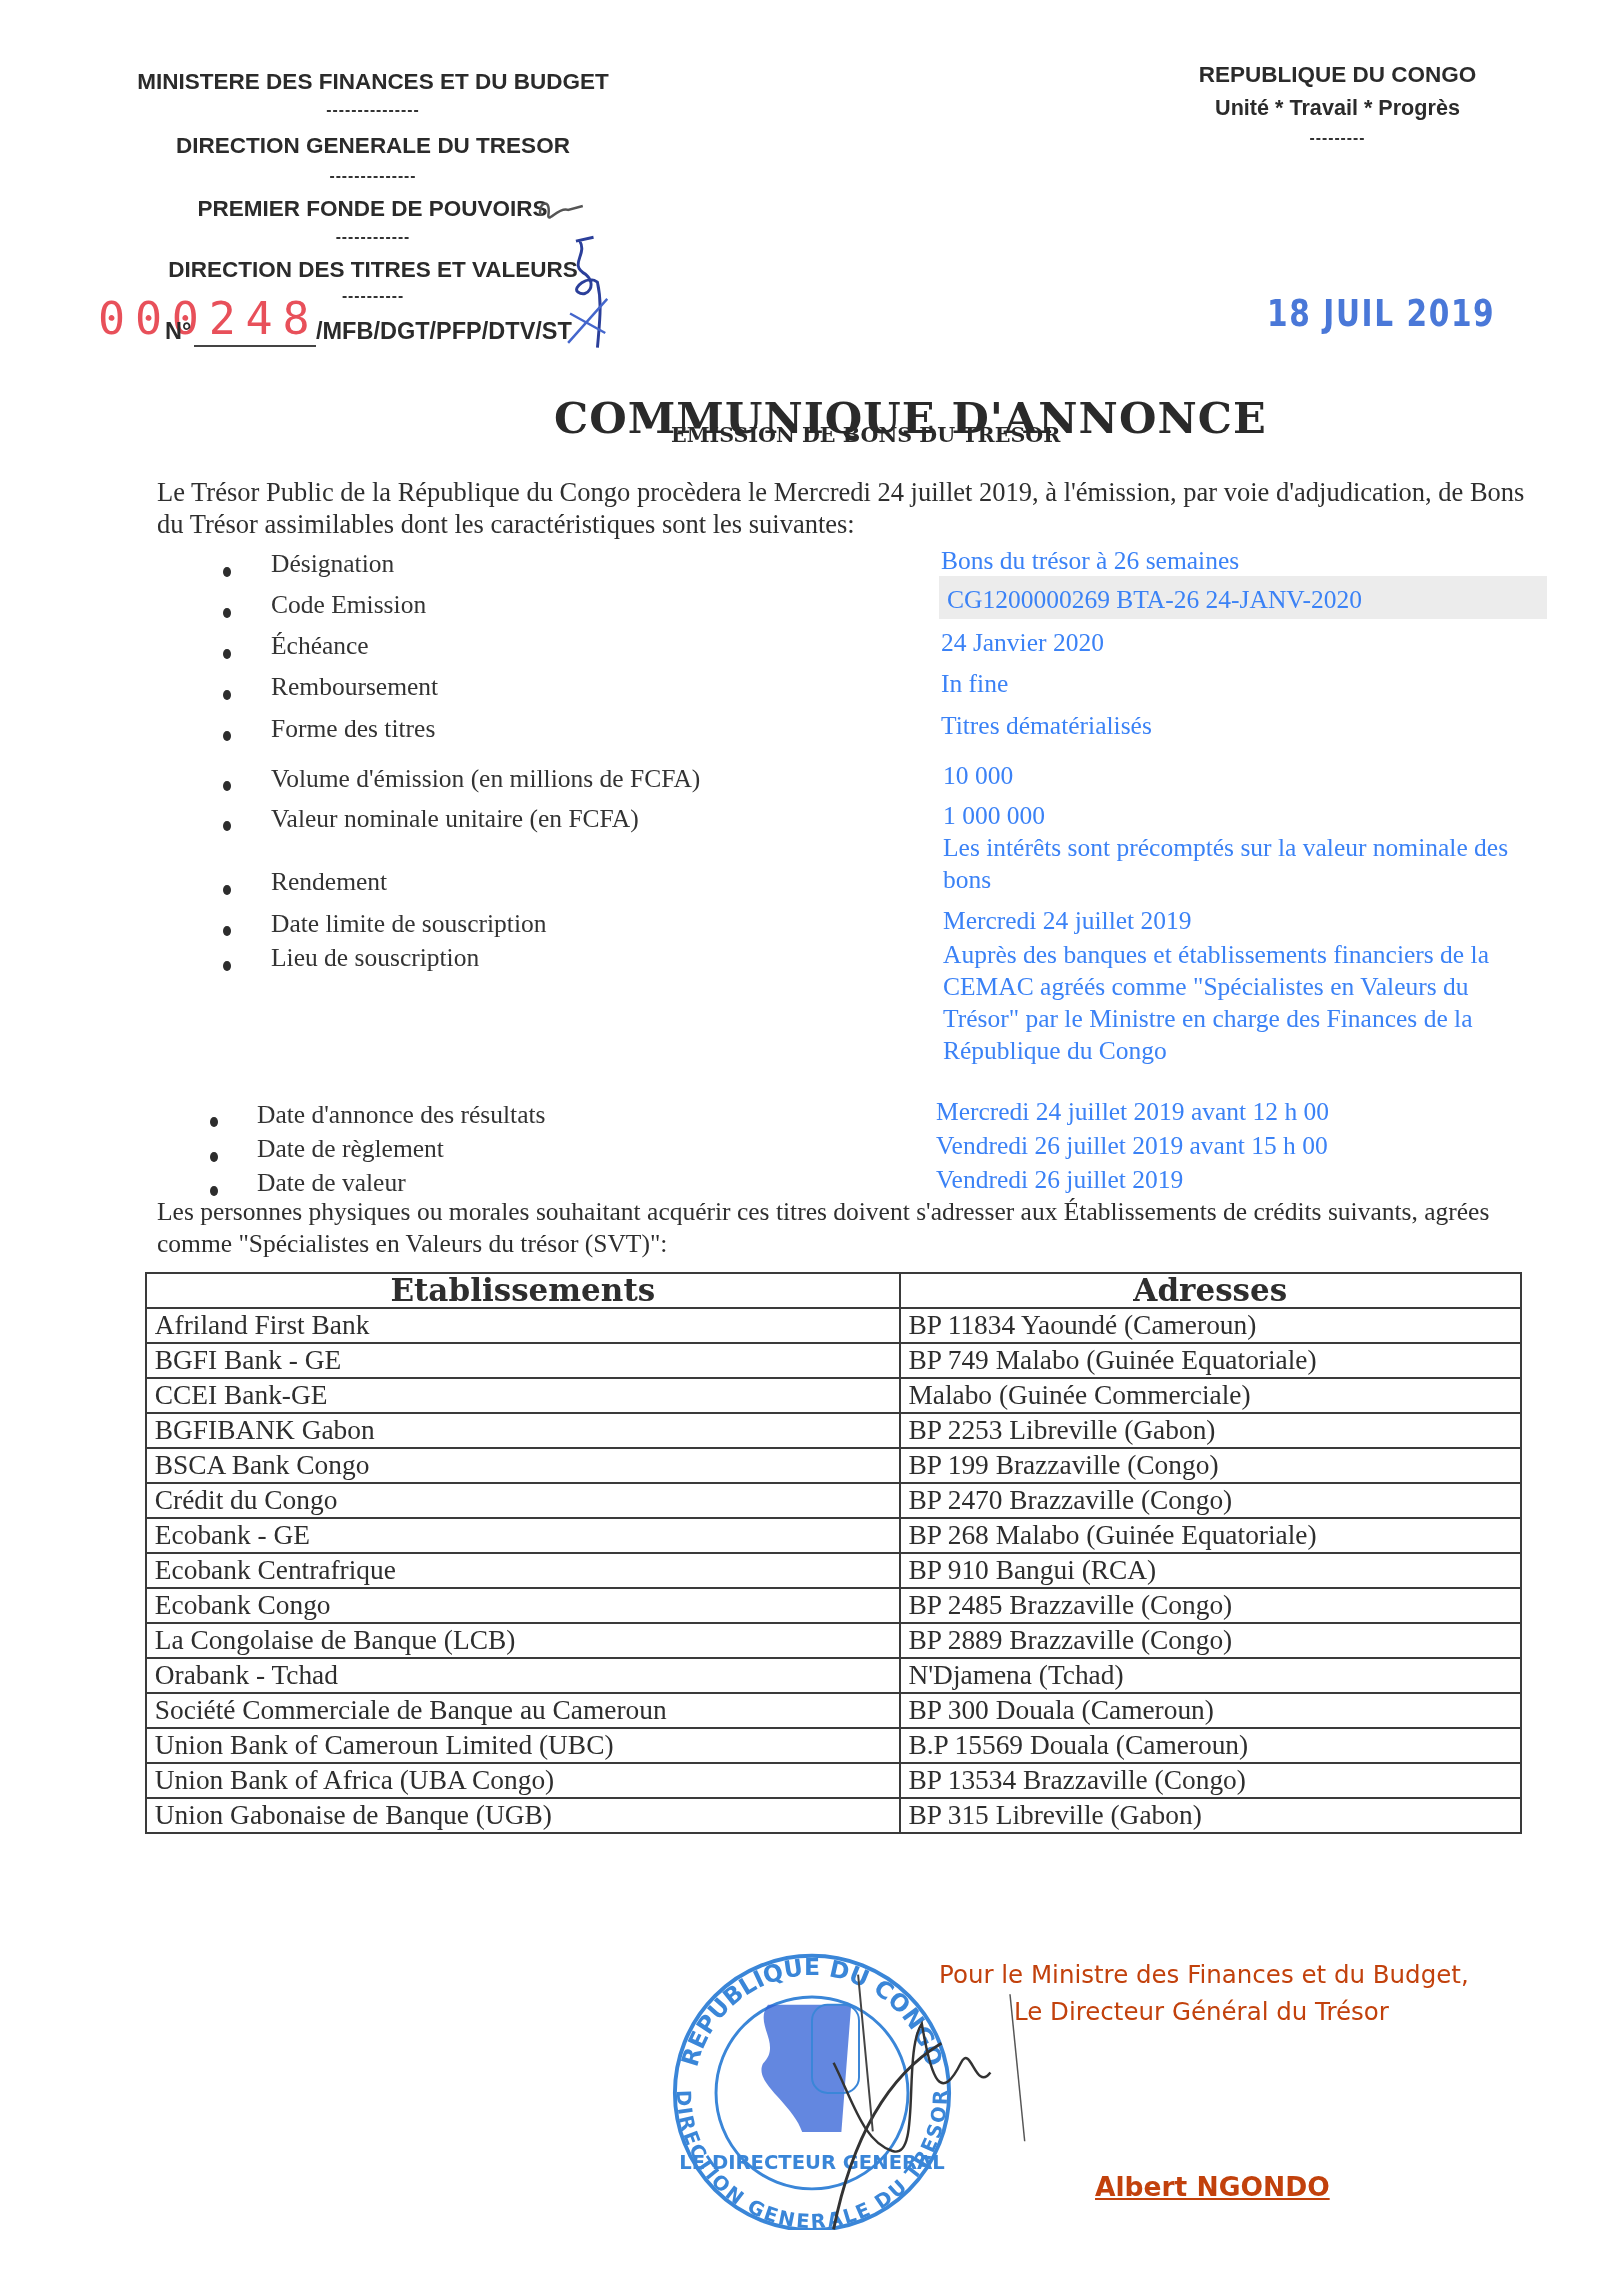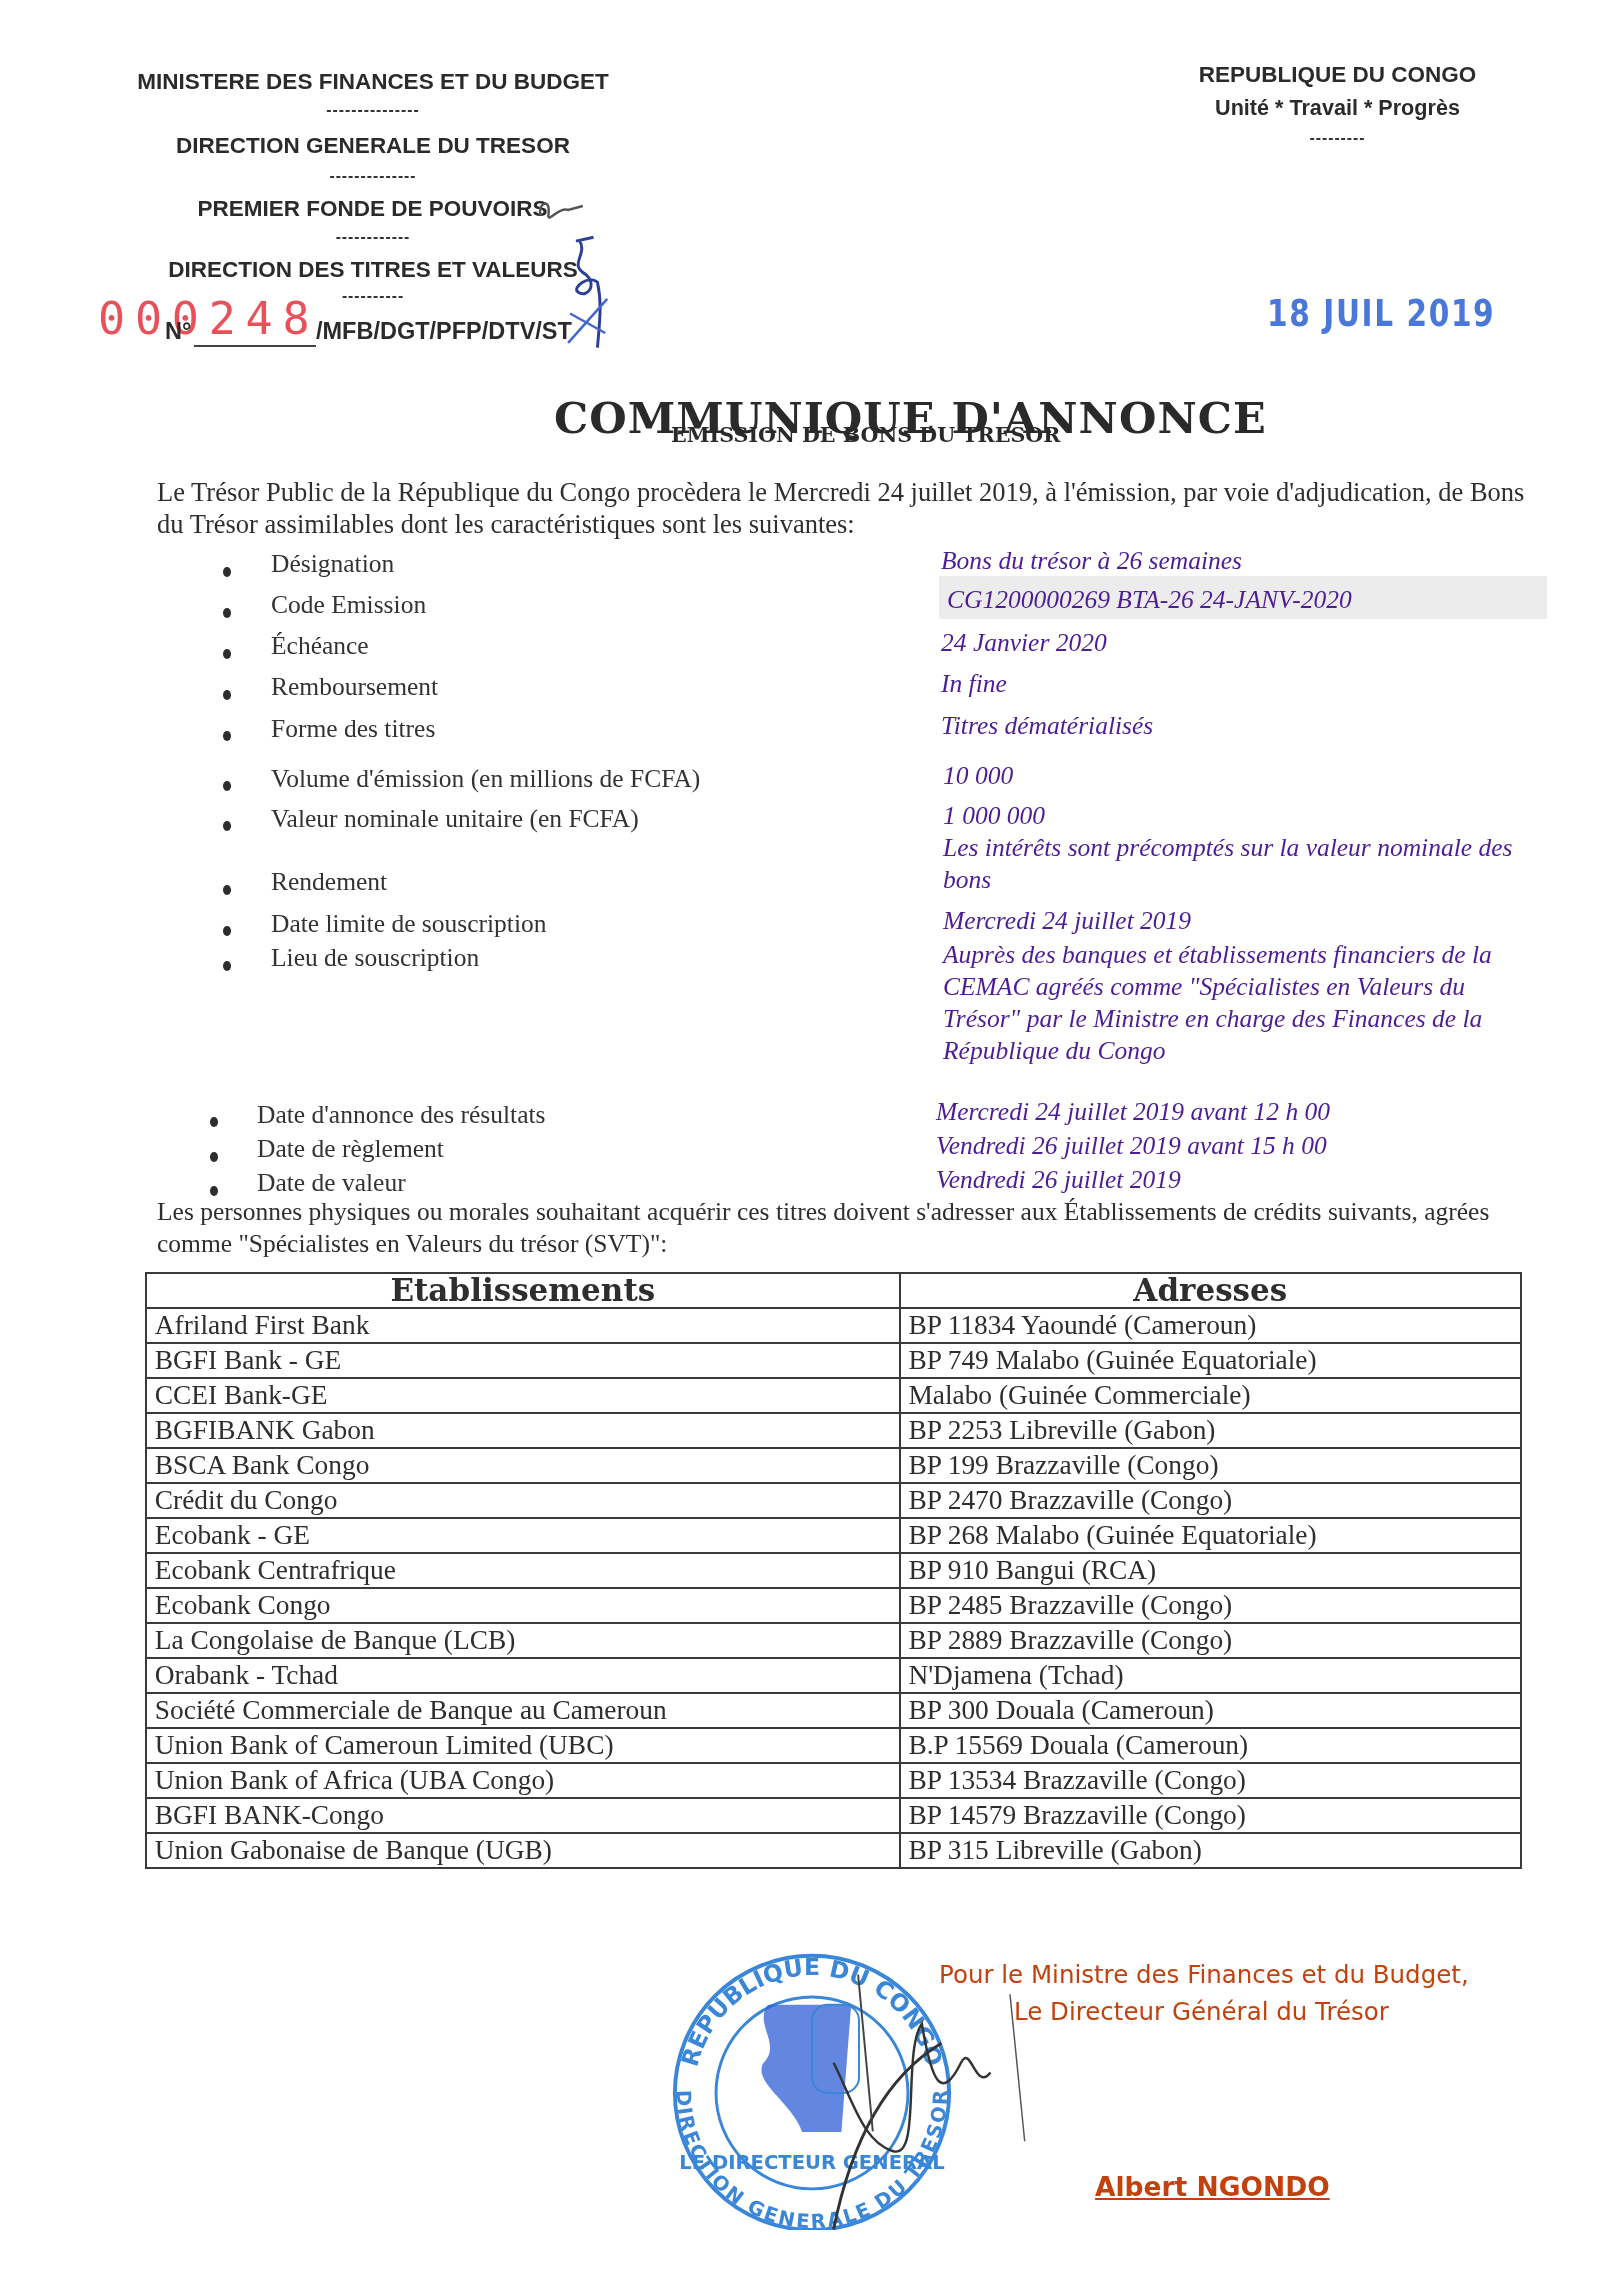--- a/index.html
+++ b/index.html
@@ -12,7 +12,7 @@
   .body-text { font-family:"Liberation Serif", serif; font-size:26.5px; line-height:32px; color:#2f2f2f; }
   .item { position:absolute; font-family:"Liberation Serif", serif; font-size:25.5px; color:#333; white-space:nowrap; }
   .bullet { position:absolute; width:7.8px; height:9.8px; border-radius:50%; background:#2d2d2d; }
-  .val { position:absolute; font-family:"Liberation Serif", serif; font-size:25.5px; line-height:32px; color:#4c1d95;font-style:italic; }
+  .val { position:absolute; font-family:"Liberation Serif", serif; font-size:25.5px; line-height:32px; color:#3b82f6; }
   table.svt { position:absolute; left:145px; top:1272px; width:1377px; border-collapse:collapse; font-family:"Liberation Serif", serif; font-size:27.4px; color:#2e2e2e; }
   table.svt td, table.svt th { border:2px solid #3a3a3a; height:33px; padding:0 7.8px; line-height:33px; white-space:nowrap; }
   table.svt th { font-family:"DejaVu Serif", serif; font-weight:bold; font-size:31px; text-align:center; }

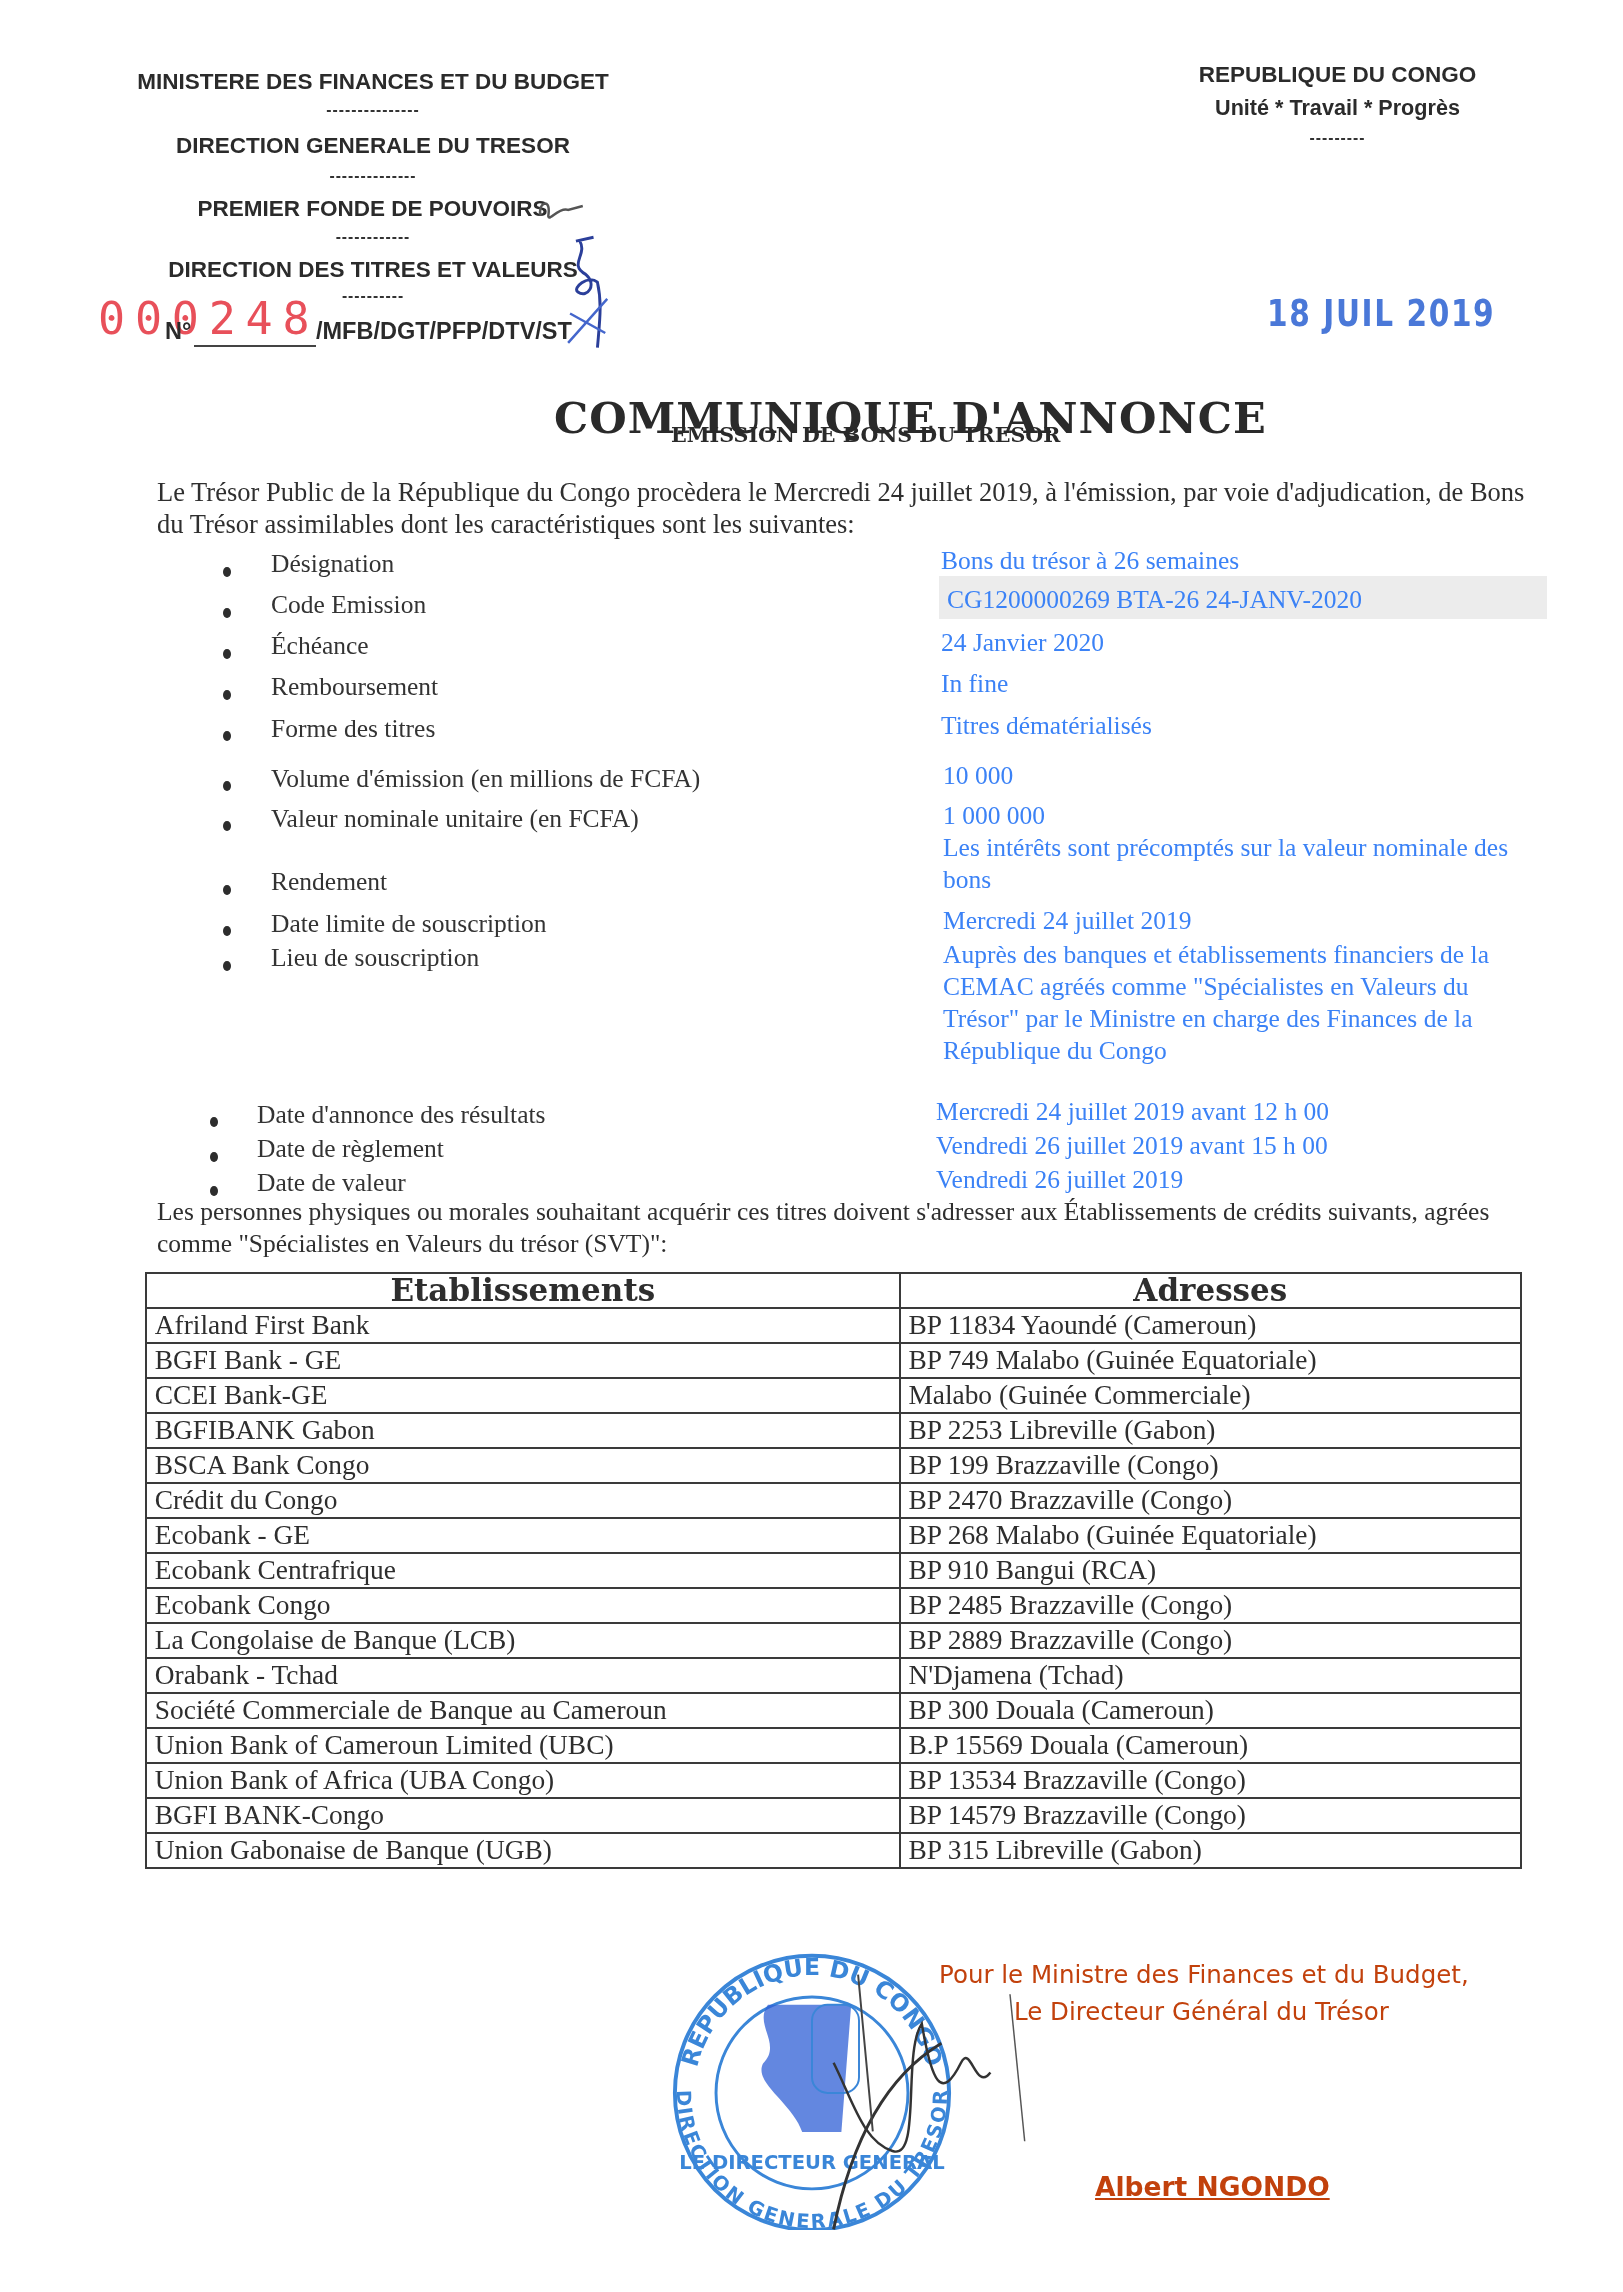--- a/index.html
+++ b/index.html
@@ -176,10 +176,6 @@
         <td>BP 13534 Brazzaville (Congo)</td>
       </tr>
     <tr>
-        <td class="c1">BGFI BANK-Congo</td>
-        <td>BP 14579 Brazzaville (Congo)</td>
-      </tr>
-    <tr>
         <td class="c1">Union Gabonaise de Banque (UGB)</td>
         <td>BP 315 Libreville  (Gabon)</td>
       </tr>

